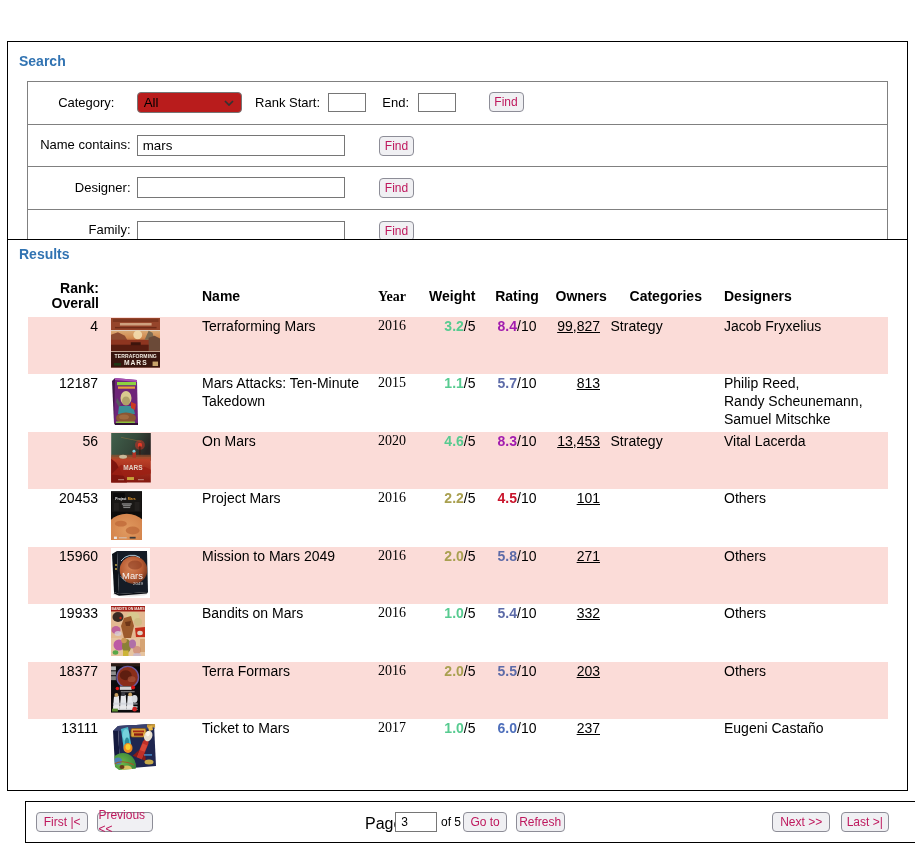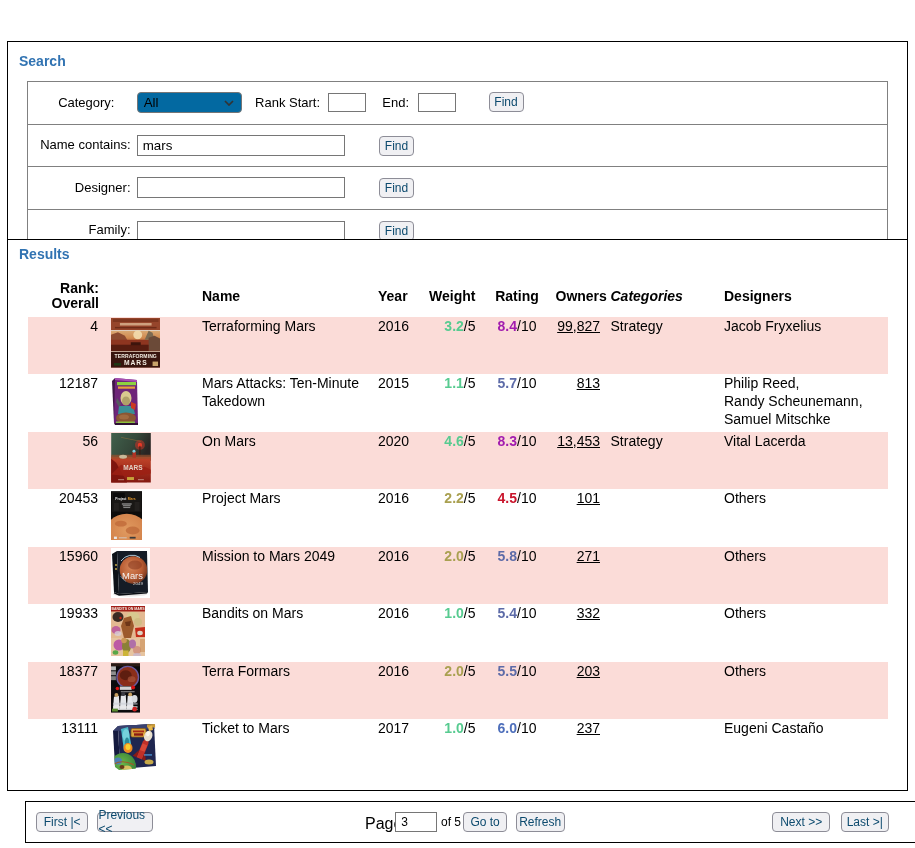--- a/index.html
+++ b/index.html
@@ -47,7 +47,7 @@
   </div>
 
   <div class="lbl" style="left:3px;top:53px;width:103.5px;">Category:</div>
-  <div class="abs" style="left:128.7px;top:50px;width:105.5px;height:21px;box-sizing:border-box;border:1px solid #767676;border-radius:4px;background:#0369a1;">
+  <div class="abs" style="left:128.7px;top:50px;width:105.5px;height:21px;box-sizing:border-box;border:1px solid #767676;border-radius:4px;background:#b91c1c;">
     <span style="position:absolute;left:6px;top:2px;font-size:13.333px;">All</span>
     <svg style="position:absolute;right:7px;top:7px;" width="10" height="6" viewBox="0 0 10 6">
         <path d="M1 1 L5 5 L9 1" fill="none" stroke="#333" stroke-width="1.7"></path>

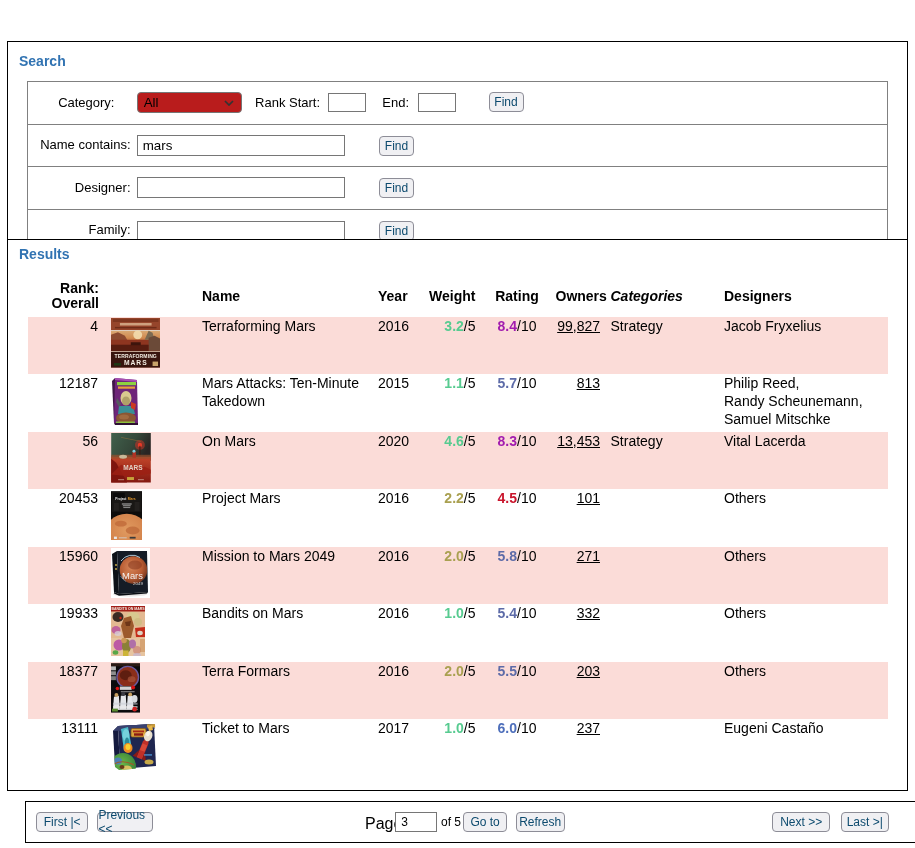--- a/index.html
+++ b/index.html
@@ -9,7 +9,7 @@
 .abs{position:absolute;}
 .lbl{position:absolute;font-size:13px;line-height:15px;text-align:right;color:#000;}
 input.ti{position:absolute;box-sizing:border-box;border:1px solid #767676;background:#fff;font-family:"Liberation Sans",sans-serif;font-size:13.333px;padding:0 0 0 5px;margin:0;outline:none;}
-.btn{position:absolute;box-sizing:border-box;border:1px solid #8d8d97;background:#f0f0f3;border-radius:4px;font-size:12px;font-family:"Liberation Sans",sans-serif;display:flex;align-items:center;justify-content:center;color:#0c4a6e;}
+.btn{position:absolute;box-sizing:border-box;border:1px solid #8d8d97;background:#f0f0f3;border-radius:4px;font-size:12px;font-family:"Liberation Sans",sans-serif;display:flex;align-items:center;justify-content:center;color:#be185d;}
 .sep{position:absolute;left:0;width:100%;height:1px;background:#808080;}
 
 #rtable{position:absolute;left:20px;top:36px;border-collapse:collapse;table-layout:fixed;font-size:14px;width:860px;}

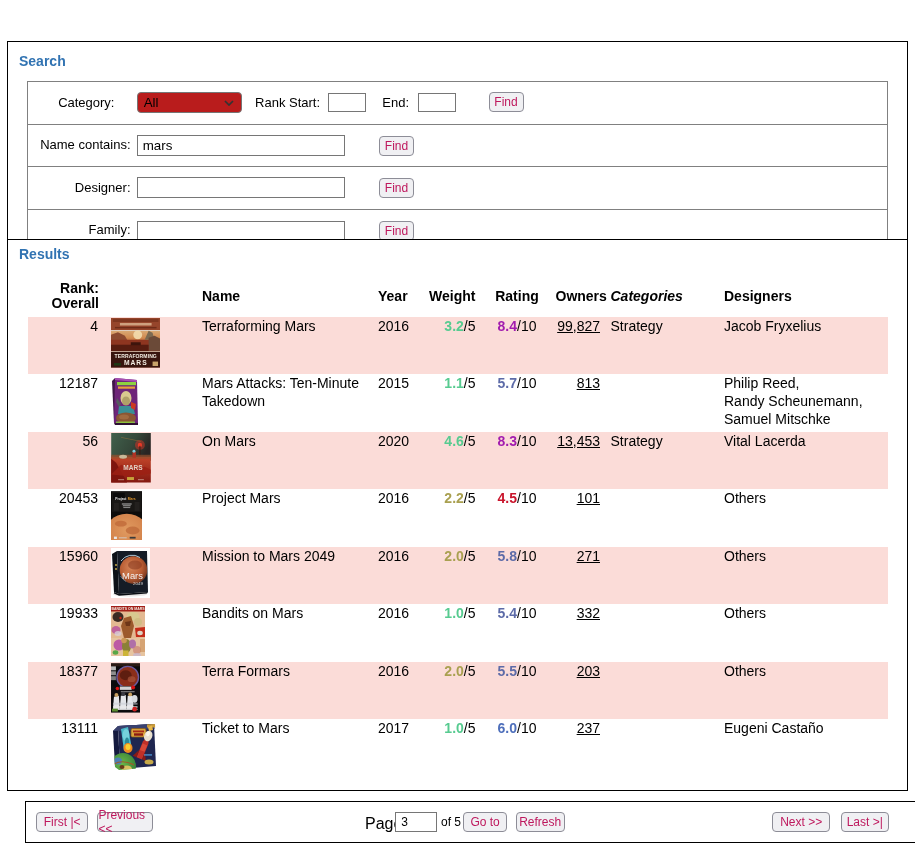--- a/index.html
+++ b/index.html
@@ -21,7 +21,7 @@
 .c-rank{width:71.5px;text-align:right;}td.c-rank{padding-right:1.5px!important;}th.c-rank{padding-right:0.5px!important;}
 .c-thumb{width:99.5px;}
 .c-name{width:178.5px;padding-left:3px!important;}
-.c-year{width:41.5px;padding-left:0.5px!important;}
+.c-year{width:41.5px;padding-left:0.5px!important;font-family:Liberation Serif, serif;}
 .c-weight{width:59.5px;text-align:right;padding-right:3px!important;}
 .c-rating{width:77px;text-align:center;}
 .c-owners{width:52px;text-align:right;}td.c-owners{padding-right:7.5px!important;text-decoration:underline;}th.c-owners{padding-right:4px!important;}

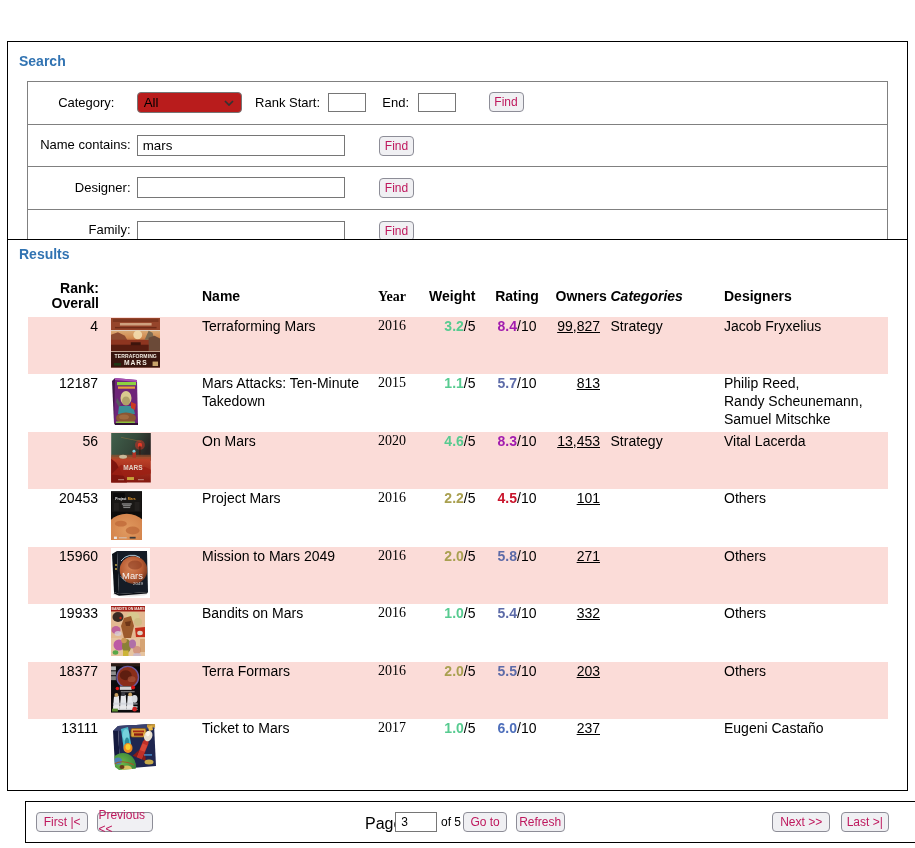--- a/index.html
+++ b/index.html
@@ -84,7 +84,7 @@
       <th class="c-weight">Weight</th>
       <th class="c-rating">Rating</th>
       <th class="c-owners">Owners</th>
-      <th class="c-cat" style="text-align:left;font-style:italic;">Categories</th>
+      <th class="c-cat" style="text-align:center;">Categories</th>
       <th class="c-des" style="text-align:left;">Designers</th>
     </tr>
     <tr class="d pink">

